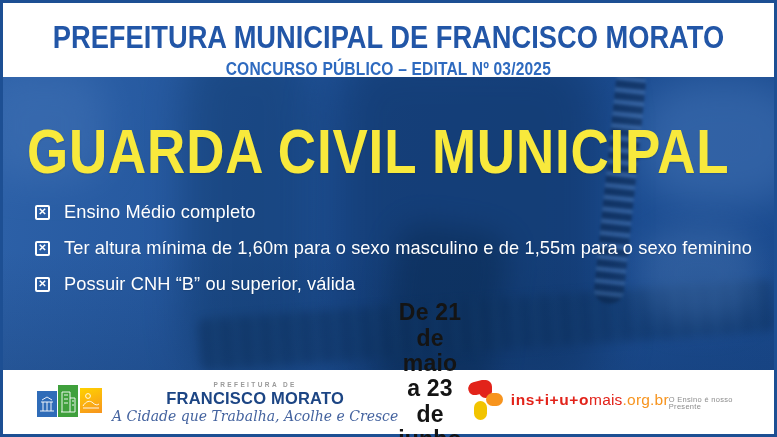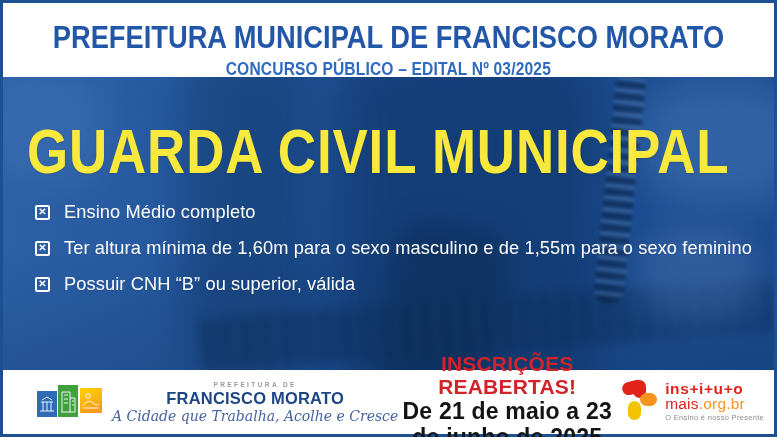--- a/index.html
+++ b/index.html
@@ -180,7 +180,6 @@
     </div>
 
     <div class="announce">
-      <div class="announce-headline">INSCRIÇÕES REABERTAS!</div>
       <div class="announce-dates">De 21 de maio a 23 de junho de 2025</div>
     </div>
 

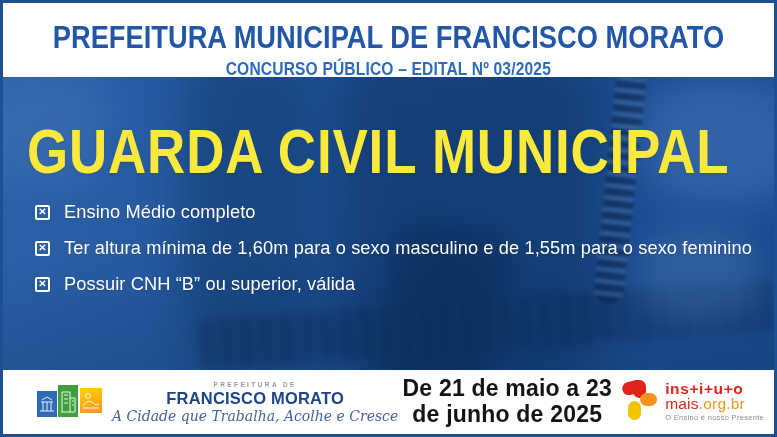--- a/index.html
+++ b/index.html
@@ -99,7 +99,7 @@
   
   .inst-logo { display:flex; align-items:center; gap:7px; padding-right:2px; }
   .inst-icon { flex:0 0 auto; }
-  .inst-text { display:flex; flex-direction:column; align-items:flex-start; line-height:.92; }
+  .inst-text { display:flex; flex-direction:row; align-items:flex-start; line-height:.92; }
   .inst-line1 { color:var(--inst-red,#e2231a); font-size:15.5px; font-weight:bold; letter-spacing:.6px; }
   .inst-line2 { font-size:15.5px; font-weight:normal; letter-spacing:.2px; }
   .inst-line2 .mais { color:var(--inst-red,#e2231a); }

